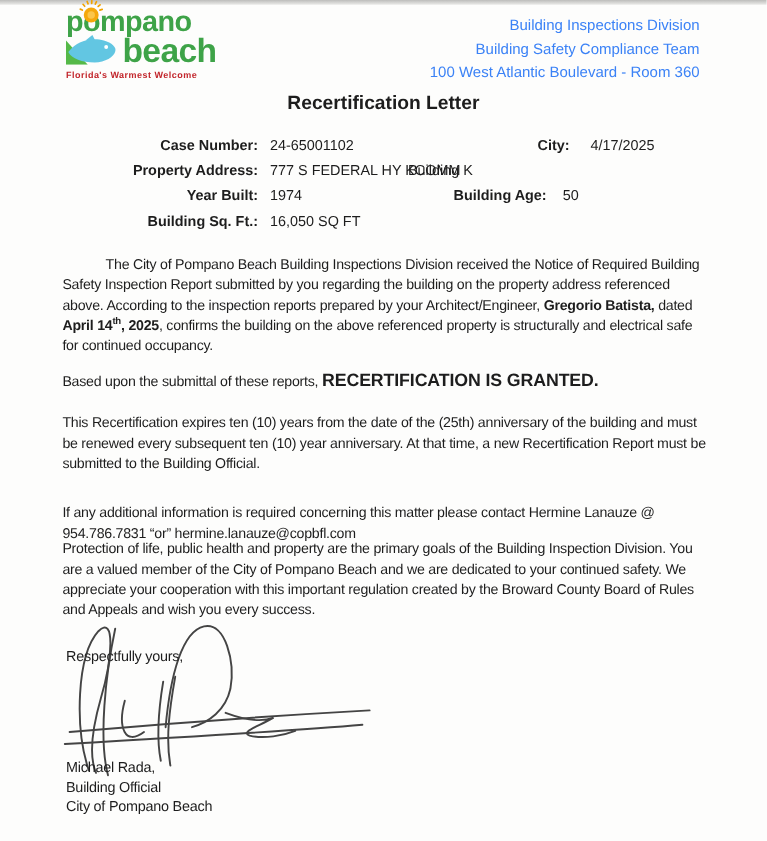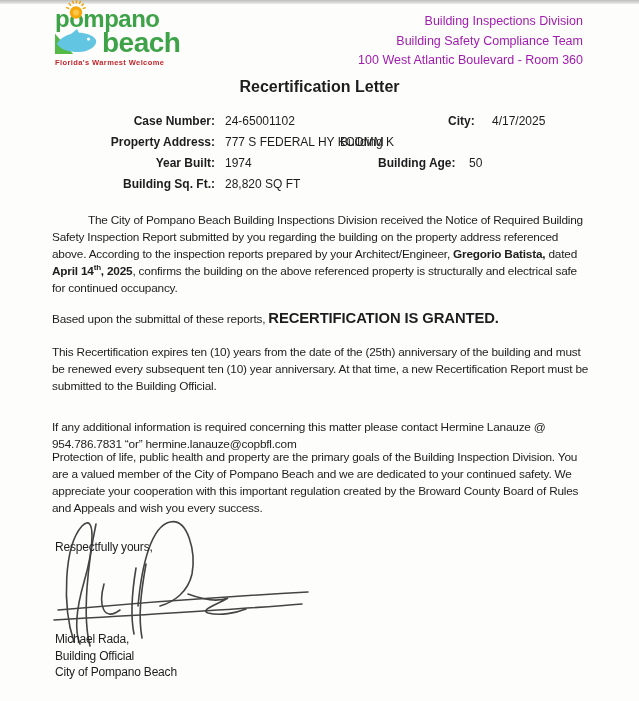--- a/index.html
+++ b/index.html
@@ -23,7 +23,7 @@
 
   
   .hdr-right { position:absolute; top:12px; right:56px; text-align:right;
-    font-size:12.5px; line-height:19.5px; color:#a21caf; }
+    font-size:12.5px; line-height:19.5px; color:#3b82f6; }
 
   
   .title { position:absolute; top:78px; left:0; width:100%; text-align:center;

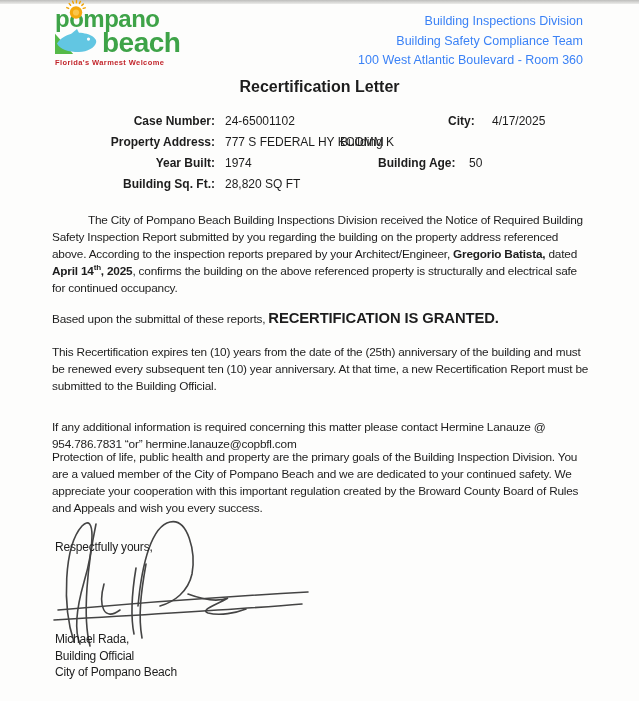--- a/index.html
+++ b/index.html
@@ -120,7 +120,7 @@
   </div>
   <div class="frow" id="frow4">
     <span class="flabel">Building Sq. Ft.:</span>
-    <span class="fvalue">28,820 SQ FT</span>
+    <span class="fvalue">16,050 SQ FT</span>
   </div>
 
   <div class="para" id="p1">

